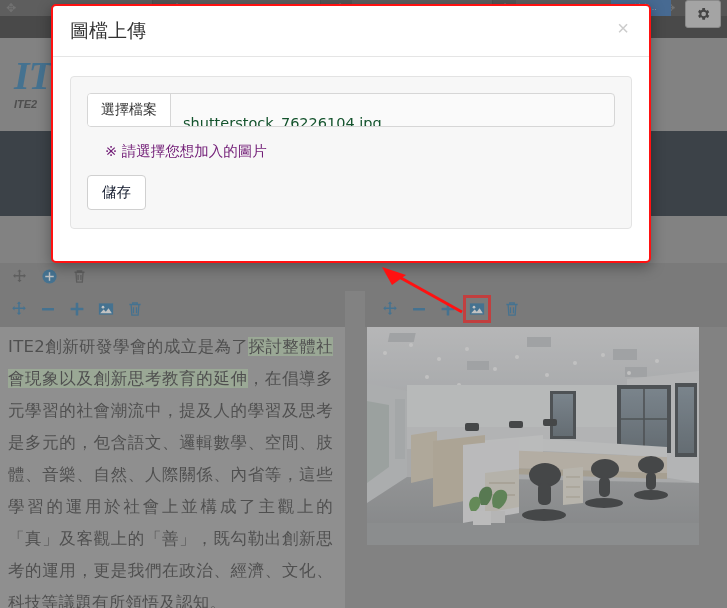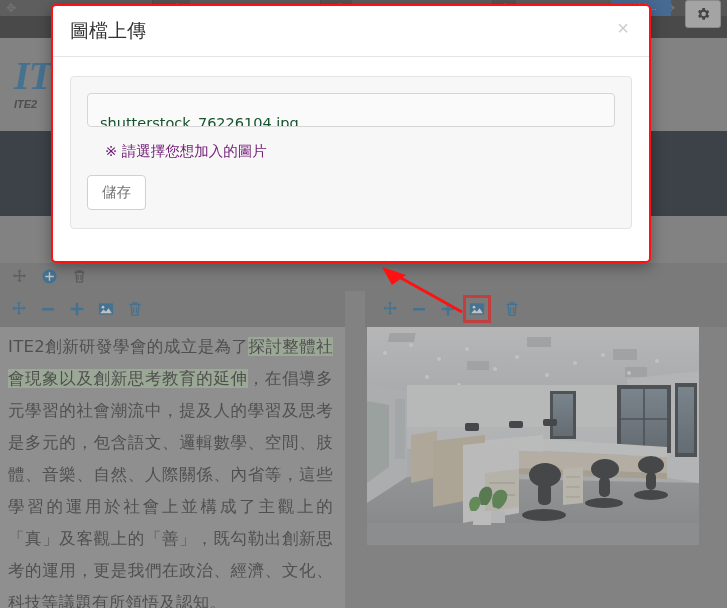--- a/index.html
+++ b/index.html
@@ -624,6 +624,7 @@
   <div class="modal-body">
     <div class="panel">
       <div class="file-input">
+        <div class="file-btn">選擇檔案</div>
         <div class="file-name">shutterstock_76226104.jpg</div>
       </div>
       <div class="hint">※ 請選擇您想加入的圖片</div>

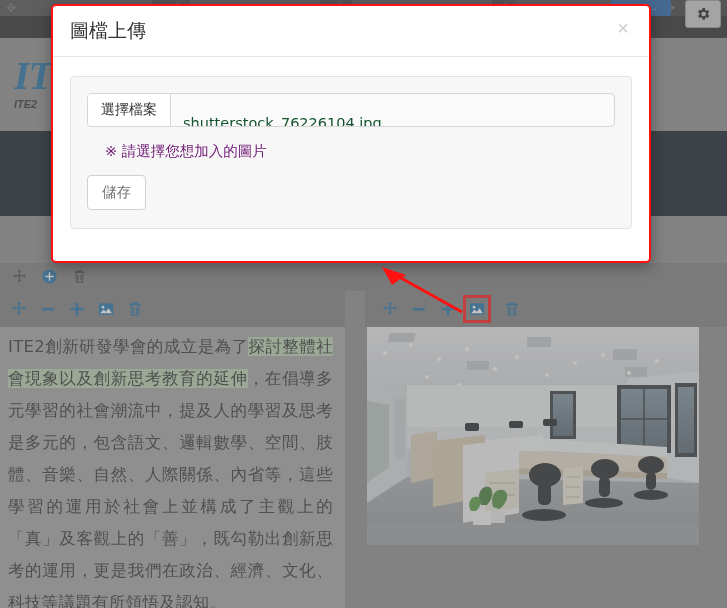--- a/index.html
+++ b/index.html
@@ -350,7 +350,7 @@
     border-radius: 4px;
     padding: 7px 14px;
     font-size: 14.5px;
-    color: #737373;
+    color: #0f172a;
     cursor: pointer;
     font-family: "DejaVu Sans", "Liberation Sans", sans-serif;
   }

